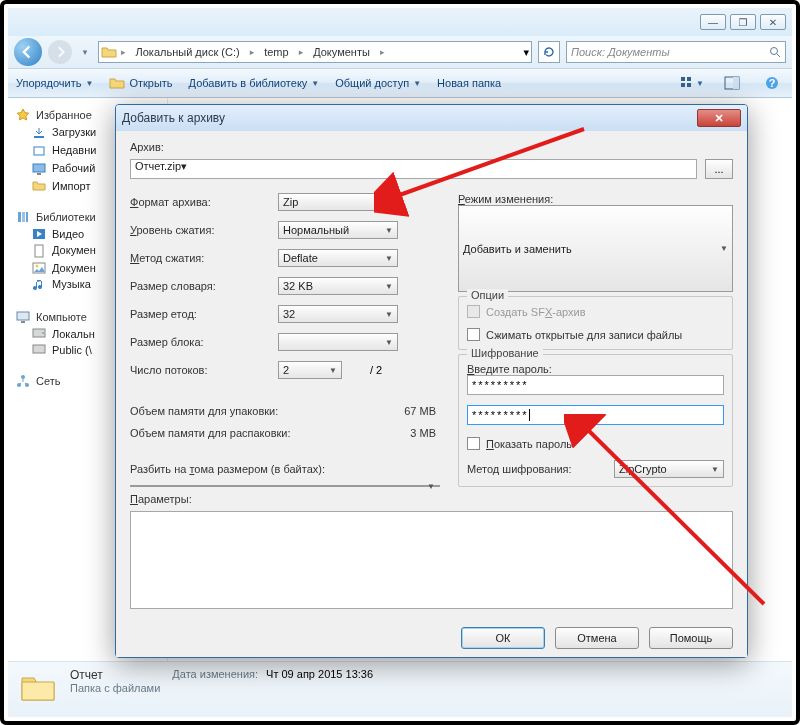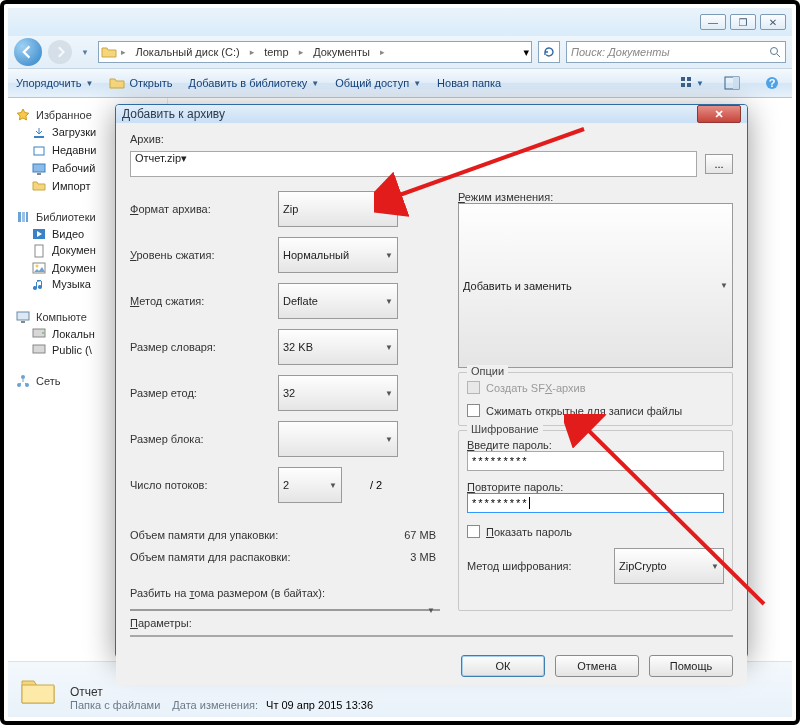--- a/index.html
+++ b/index.html
@@ -41,7 +41,7 @@
 .row{display:flex;align-items:center;gap:8px}
 .lbl{color:#333;white-space:nowrap}
 .lbl u{text-decoration:underline}
-.txtinput{flex:1;height:26px;border:1px solid #a8a8a8;background:#fff;padding:0 4px;color:#222}
+.txtinput{flex:1;height:20px;border:1px solid #a8a8a8;background:#fff;padding:0 4px;color:#222}
 .browsebtn{width:28px;height:20px;border:1px solid #9a9a9a;background:linear-gradient(#fefefe,#e5e5e5);display:flex;align-items:center;justify-content:center}
 .twocol{display:flex;gap:18px;flex:1}
 .colL{flex:0 0 310px;display:flex;flex-direction:column;gap:10px}

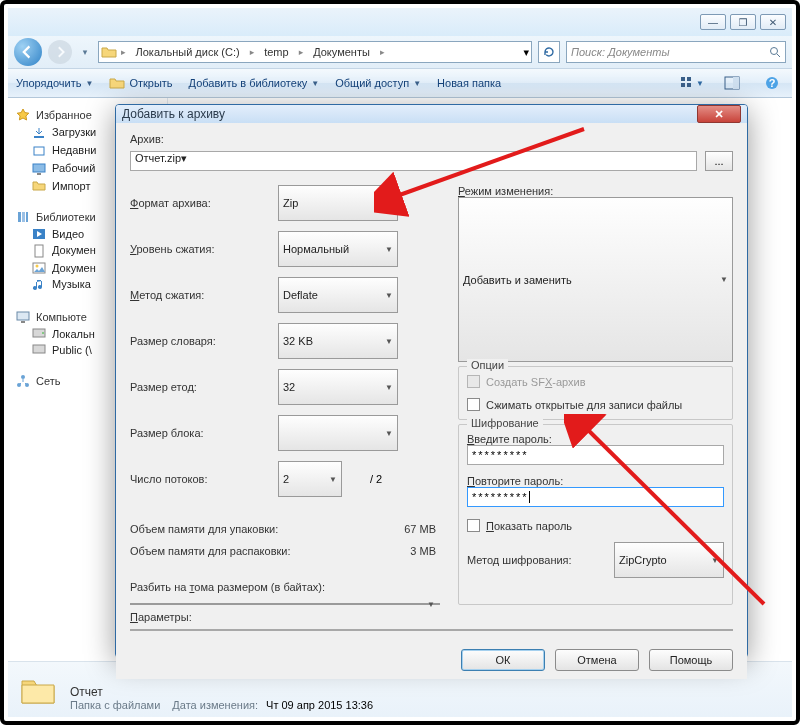--- a/index.html
+++ b/index.html
@@ -48,7 +48,7 @@
 .colR{flex:1;display:flex;flex-direction:column;}
 .formrow{display:flex;align-items:center;gap:8px}
 .formrow .flbl{width:140px;color:#333}
-.sel{height:36px;border:1px solid #9a9a9a;background:linear-gradient(#fefefe,#e5e5e5);padding:0 18px 0 4px;color:#222;position:relative;display:flex;align-items:center;flex:1}
+.sel{height:18px;border:1px solid #9a9a9a;background:linear-gradient(#fefefe,#e5e5e5);padding:0 18px 0 4px;color:#222;position:relative;display:flex;align-items:center;flex:1}
 .sel .arrow{position:absolute;right:4px;font-size:8px;color:#555}
 .statline{display:flex;justify-content:space-between;color:#333;padding-right:4px}
 .group{border:1px solid #c8c8c8;border-radius:2px;padding:8px;margin-top:4px;position:relative}

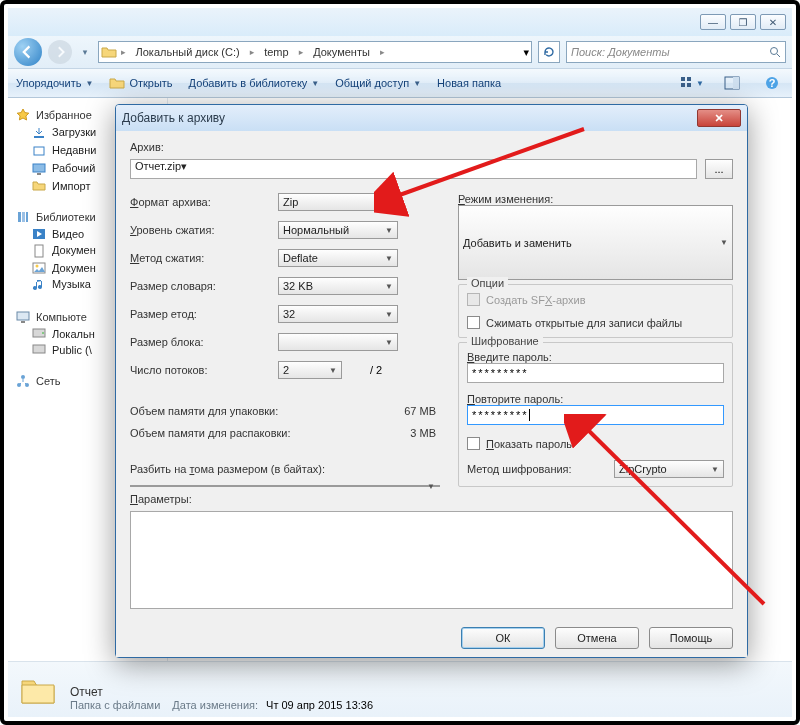--- a/index.html
+++ b/index.html
@@ -438,7 +438,6 @@
               <span>*********</span>
             </div>
           <div style="height:10px"></div>
-          <div class="lbl"><u>П</u>овторите пароль:</div>
           <div class="pwdbox focus">
               <span>*********</span>
               <span style="border-left:1px solid #000;height:12px;display:inline-block"></span>

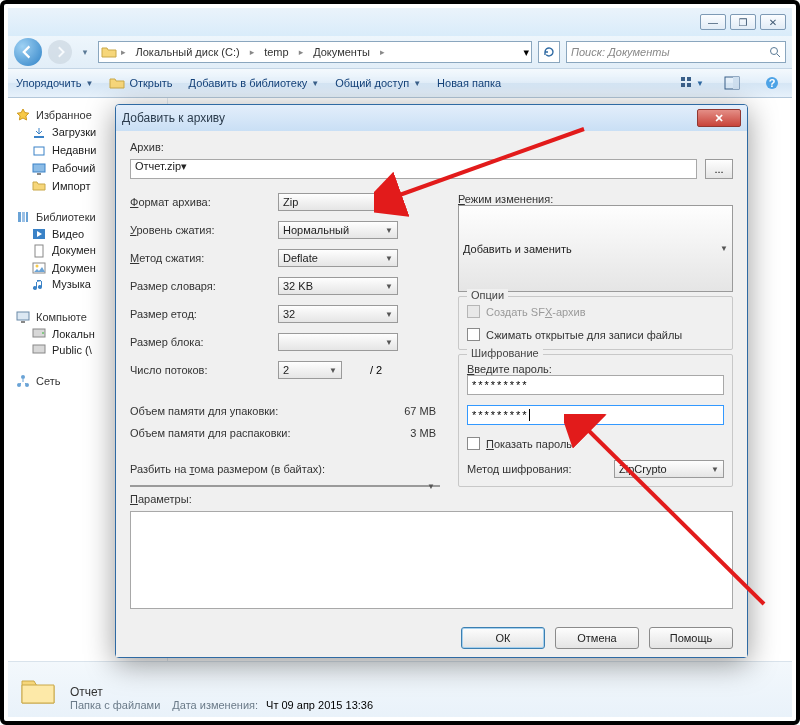--- a/index.html
+++ b/index.html
@@ -27,7 +27,7 @@
 .sidehdr{display:flex;align-items:center;gap:6px;color:#333;padding:2px 4px}
 .sideitem{display:flex;gap:6px;color:#222;padding:2px 4px 2px 20px}
 .content{flex:1;background:#fff;position:relative}
-.details{height:56px;border-top:1px solid #d9e3ec;background:linear-gradient(#f3f8fc,#e9f2fa);display:flex;align-items:flex-end;padding:6px 10px;gap:12px}
+.details{height:56px;border-top:1px solid #d9e3ec;background:linear-gradient(#f3f8fc,#e9f2fa);display:flex;align-items:flex-start;padding:6px 10px;gap:12px}
 .details .bigfolder{width:40px;height:40px}
 .details .dname{font-size:12px;color:#333}
 .details .dsub{color:#6a7a88;font-size:11px}

